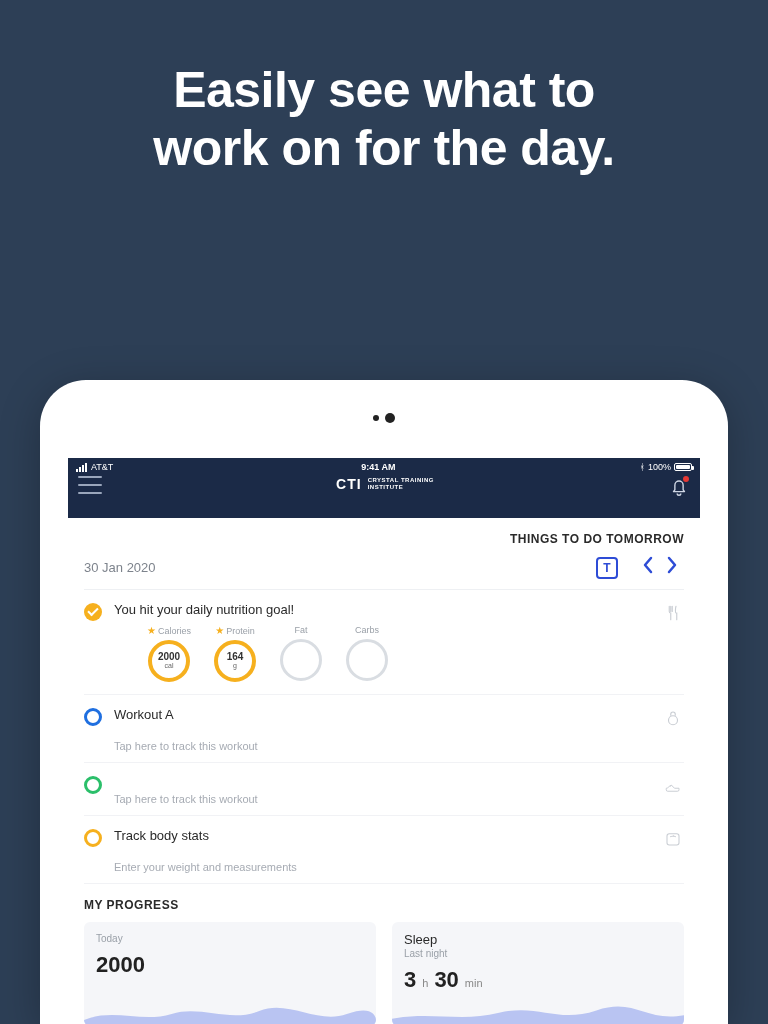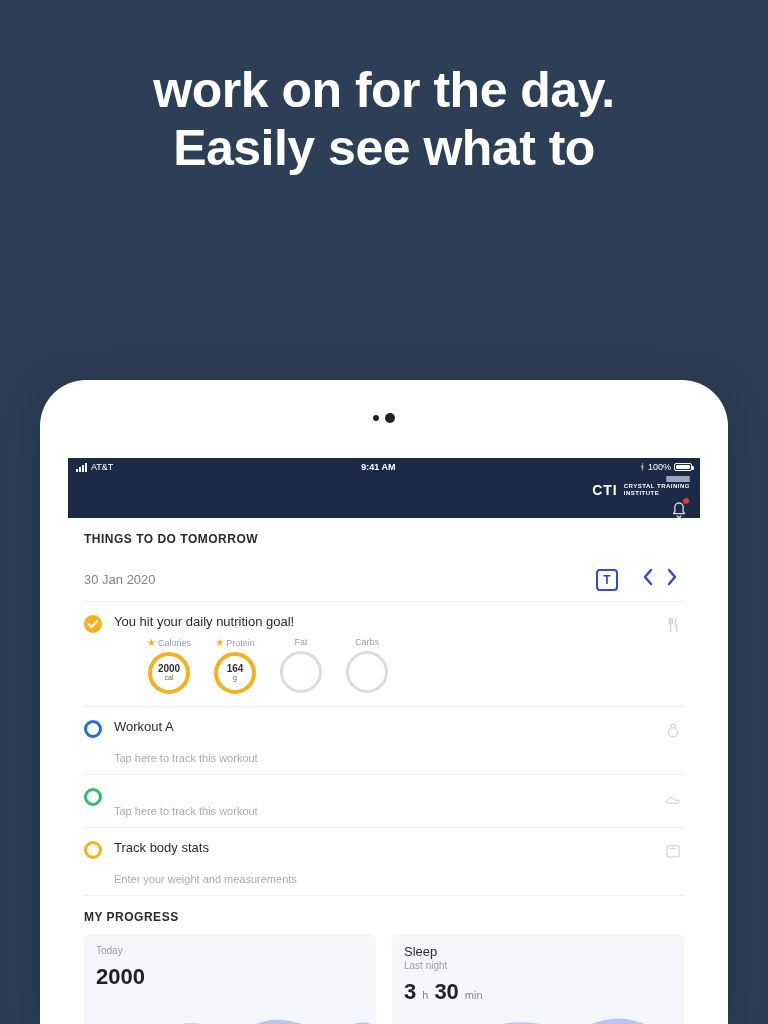--- a/index.html
+++ b/index.html
@@ -126,8 +126,8 @@
 <body>
 
 <div class="hero-text">
+  <div>Easily see what to</div>
   <div>work on for the day.</div>
-  <div>Easily see what to</div>
 </div>
 
 <div class="tablet">

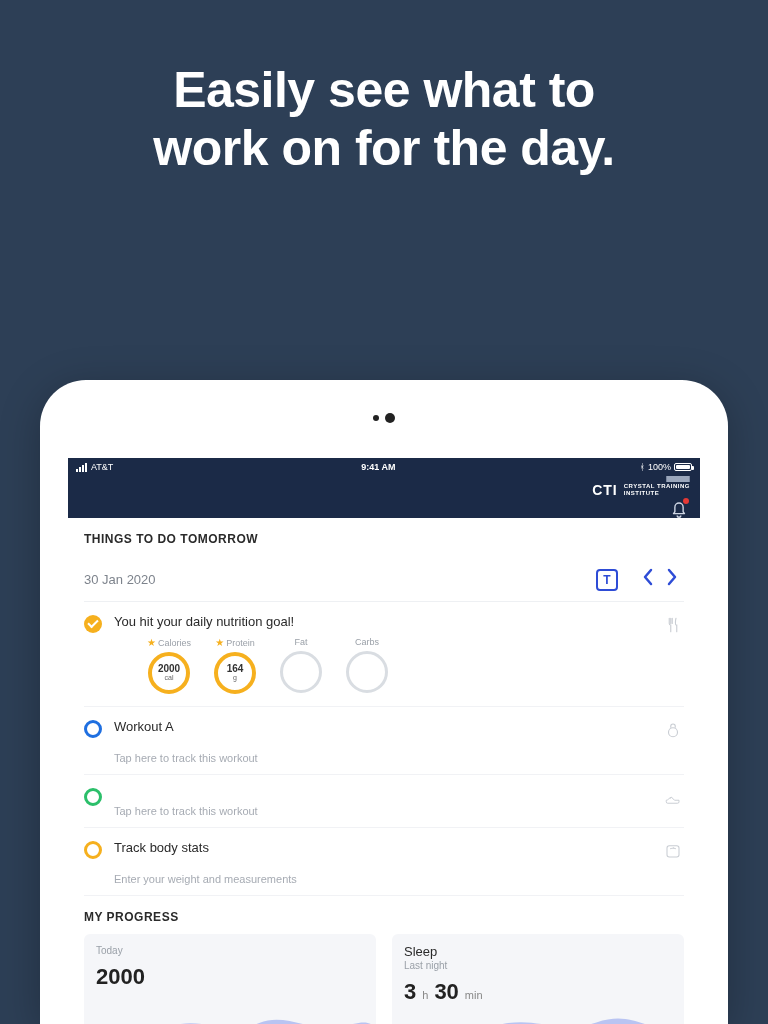--- a/index.html
+++ b/index.html
@@ -68,9 +68,8 @@
     background: #1b2a47;
     color:#fff;
     display:flex;
-    align-items:flex-end;
+    align-items:flex-start;
     padding: 0 10px;
-    flex-direction: column;
   }
   .hamburger { width:24px; height:18px; display:flex; flex-direction:column; justify-content:space-between; cursor:pointer;}
   .hamburger i{height:2px;background:#9aa6bb;border-radius:2px;}

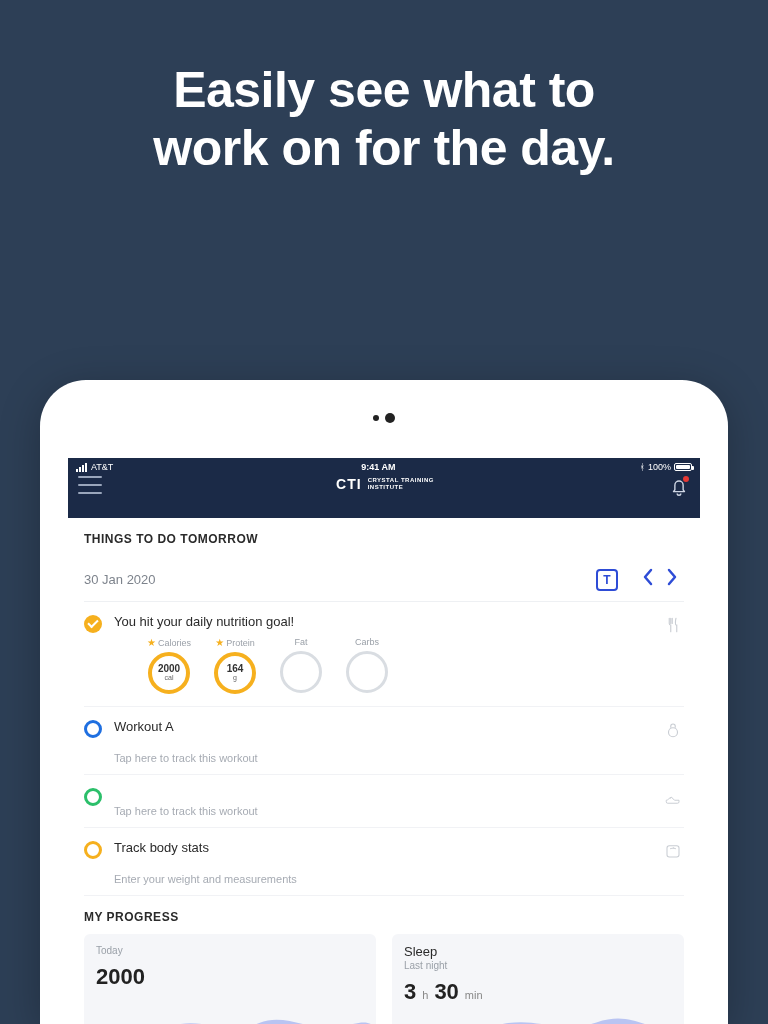--- a/index.html
+++ b/index.html
@@ -80,7 +80,7 @@
   .bell .badge{position:absolute;top:0;right:1px;width:6px;height:6px;background:#e53935;border-radius:50%;}
 
   .content { padding: 14px 16px 0; color:#2a2a2a; }
-  .section-title { font-size:12px; font-weight:800; letter-spacing:0.5px; }
+  .section-title { font-size:12px; font-weight:800; letter-spacing:0.5px;text-align:right; }
   .date-row { display:flex; align-items:center; margin-top:22px; padding-bottom:10px; border-bottom:1px solid #eef0f3;}
   .date-row .date { flex:1; color:#7d838c; font-size:13px;}
   .t-btn { width:22px; height:22px; border:2px solid #2e4cd6; color:#2e4cd6; border-radius:4px; display:flex;align-items:center;justify-content:center;font-size:12px;font-weight:700;margin-right:18px;cursor:pointer;}

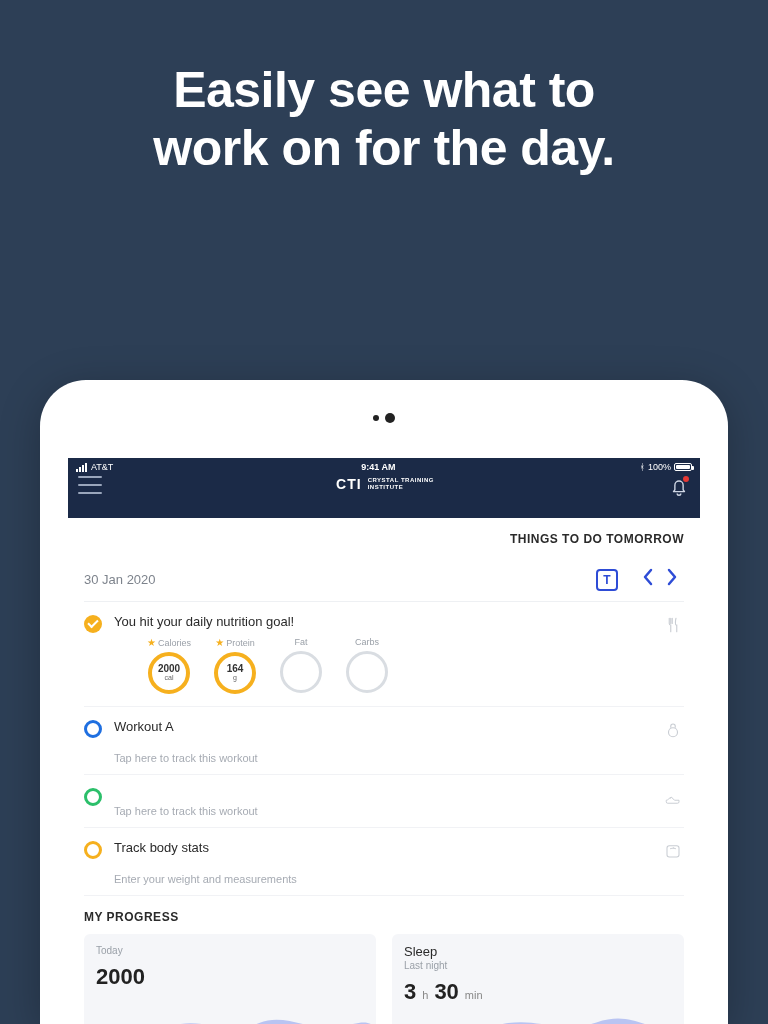--- a/index.html
+++ b/index.html
@@ -81,7 +81,7 @@
 
   .content { padding: 14px 16px 0; color:#2a2a2a; }
   .section-title { font-size:12px; font-weight:800; letter-spacing:0.5px;text-align:right; }
-  .date-row { display:flex; align-items:center; margin-top:22px; padding-bottom:10px; border-bottom:1px solid #eef0f3;}
+  .date-row { display:flex; align-items:center; margin-top:10px; padding-bottom:10px; border-bottom:1px solid #eef0f3;}
   .date-row .date { flex:1; color:#7d838c; font-size:13px;}
   .t-btn { width:22px; height:22px; border:2px solid #2e4cd6; color:#2e4cd6; border-radius:4px; display:flex;align-items:center;justify-content:center;font-size:12px;font-weight:700;margin-right:18px;cursor:pointer;}
   .chev { color:#2e4cd6; font-size:20px; font-weight:300; padding:0 6px; cursor:pointer;}

